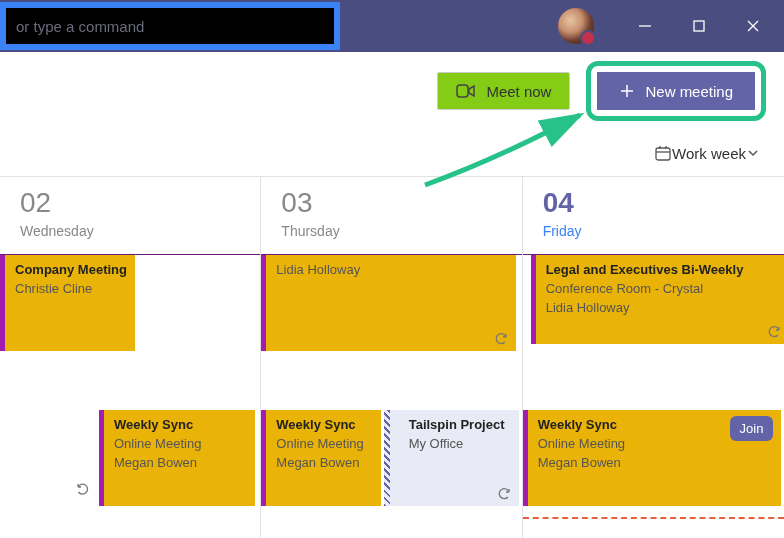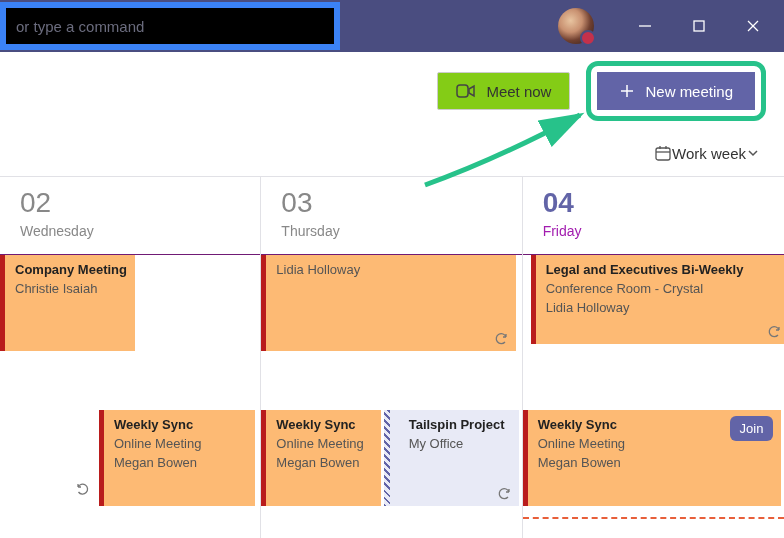--- a/index.html
+++ b/index.html
@@ -117,7 +117,7 @@
     .day-number { font-size: 28px; color: #888; font-weight: 400; }
     .day-name { font-size: 14px; color: #888; margin-top: 4px; }
     .today .day-number { color: #6264a7; font-weight: 700; }
-    .today .day-name { color: #a21caf; }
+    .today .day-name { color: #3b82f6; }
 
     .slot-area { position: relative; height: 284px; }
     .event {

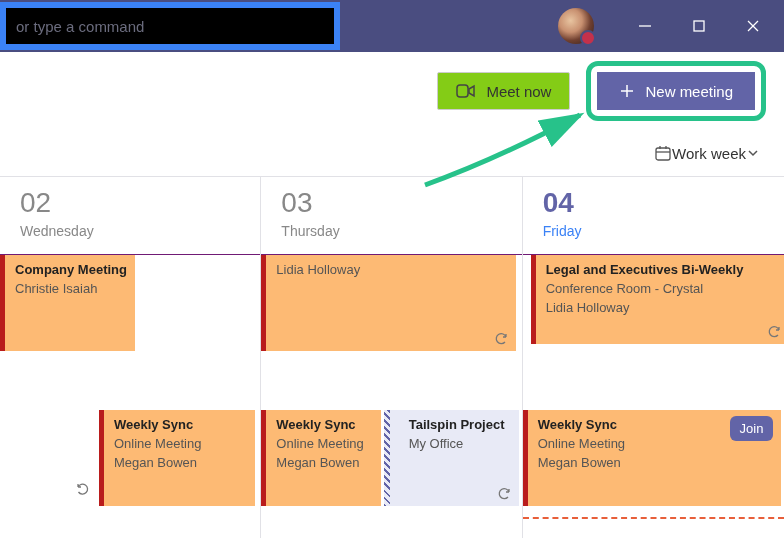--- a/index.html
+++ b/index.html
@@ -122,8 +122,8 @@
     .slot-area { position: relative; height: 284px; }
     .event {
       position: absolute;
-      background: #fdba74;
-      border-left: 5px solid #b91c1c;
+      background: #eab308;
+      border-left: 5px solid #a21caf;
       padding: 6px 8px 6px 10px;
       font-size: 13px;
       color: #333;

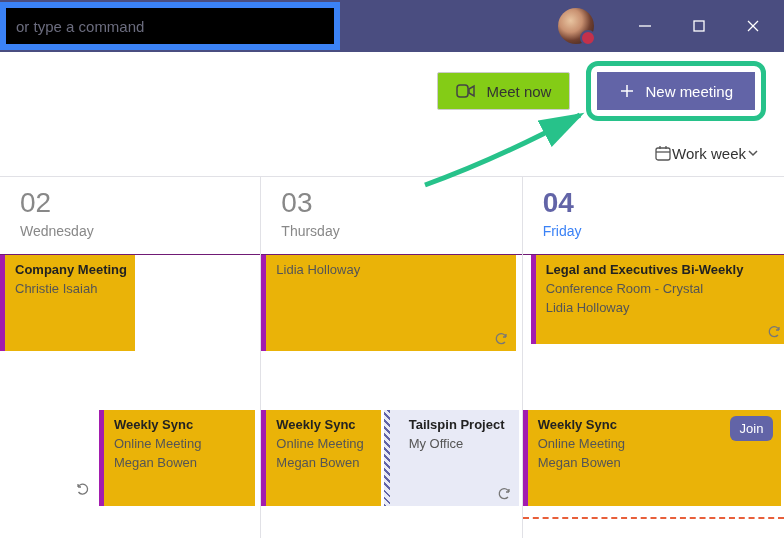--- a/index.html
+++ b/index.html
@@ -256,7 +256,7 @@
     <div class="slot-area">
       <div class="event" style="top:0; left:0; width:52%; height:96px;">
         <div class="title">Company Meeting</div>
-        <div class="sub">Christie Isaiah</div>
+        <div class="sub">Christie Cline</div>
       </div>
       <div class="event" style="top:155px; left:38%; width:60%; height:96px;">
         <div class="title">Weekly Sync</div>

